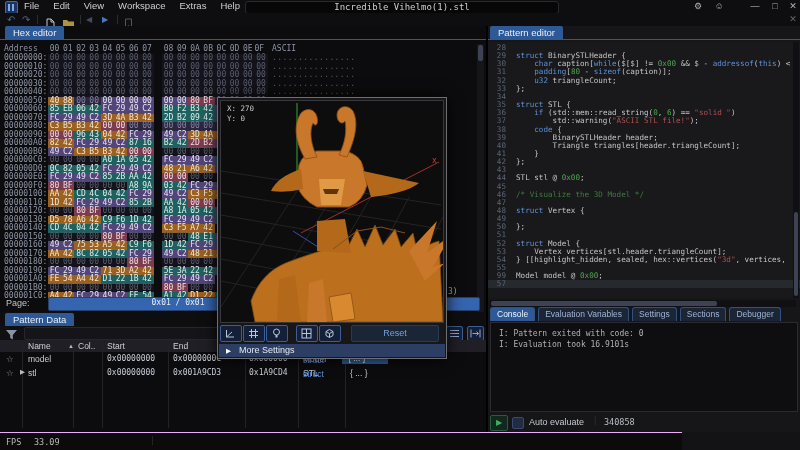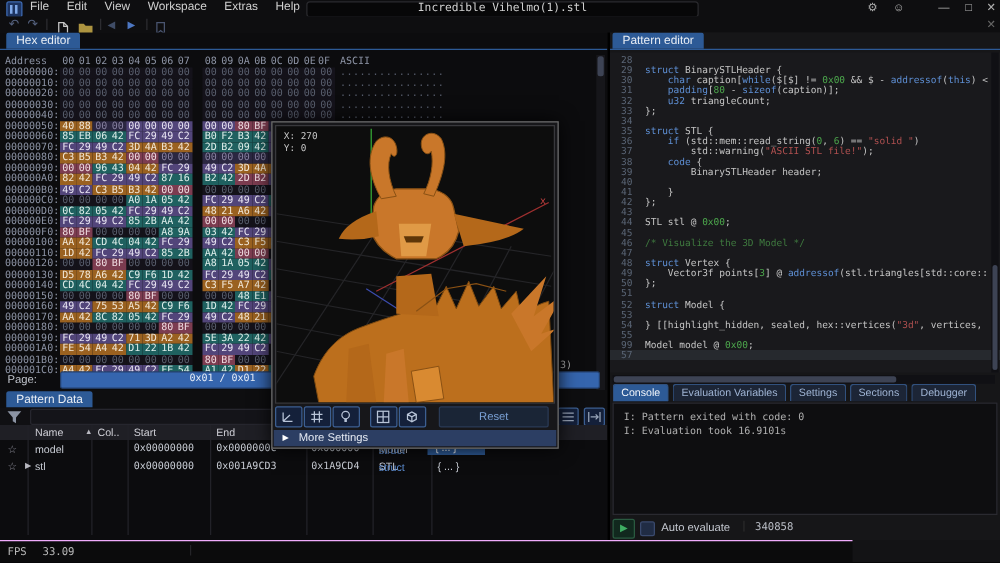--- a/index.html
+++ b/index.html
@@ -855,7 +855,7 @@
           <div class="cline" style="top: 75.35px;"><span class="lnum">37</span><span class="ctext"><span class="tok-p">        std::warning(</span><span class="tok-s">"ASCII STL file!"</span><span class="tok-p">);</span></span></div>
           <div class="cline" style="top: 83.5px;"><span class="lnum">38</span><span class="ctext"><span class="tok-p">    </span><span class="tok-k">code</span><span class="tok-p"> {</span></span></div>
           <div class="cline" style="top: 91.65px;"><span class="lnum">39</span><span class="ctext"><span class="tok-p">        BinarySTLHeader header;</span></span></div>
-          <div class="cline" style="top: 99.8px;"><span class="lnum">40</span></div>
+          <div class="cline" style="top: 99.8px;"><span class="lnum">40</span><span class="ctext"><span class="tok-p">        Triangle triangles[header.triangleCount];</span></span></div>
           <div class="cline" style="top: 107.95px;"><span class="lnum">41</span><span class="ctext"><span class="tok-p">    }</span></span></div>
           <div class="cline" style="top: 116.1px;"><span class="lnum">42</span><span class="ctext"><span class="tok-p">};</span></span></div>
           <div class="cline" style="top: 124.25px;"><span class="lnum">43</span><span class="ctext"></span></div>

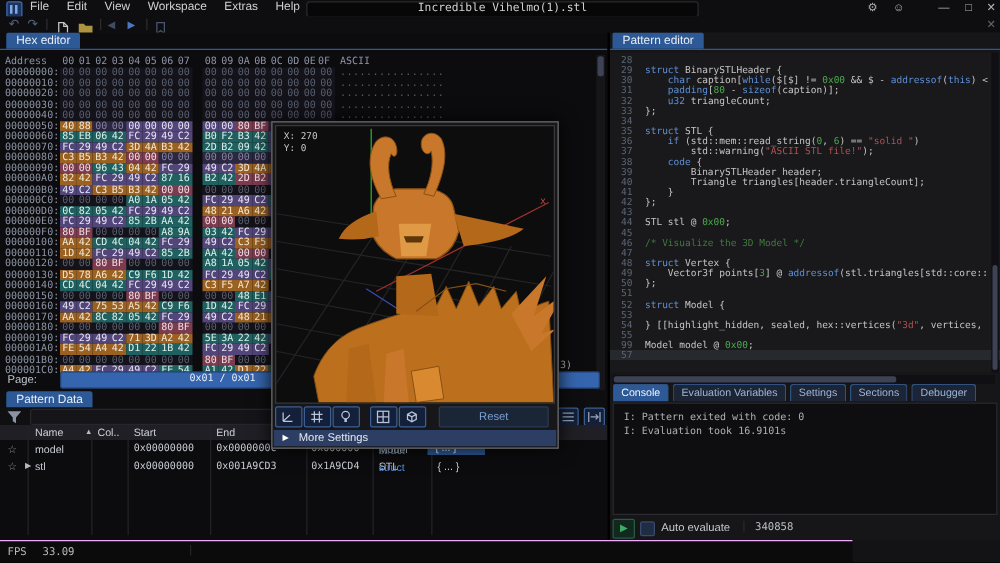--- a/index.html
+++ b/index.html
@@ -864,7 +864,7 @@
           <div class="cline" style="top: 148.7px;"><span class="lnum">46</span><span class="ctext"><span class="tok-c">/* Visualize the 3D Model */</span></span></div>
           <div class="cline" style="top: 157px; padding-left: 12px;"><span class="lnum">47</span><span class="ctext"></span></div>
           <div class="cline" style="top: 165px;"><span class="lnum">48</span><span class="ctext"><span class="tok-k">struct</span><span class="tok-p"> Vertex {</span></span></div>
-          <div class="cline" style="top: 173.15px;"><span class="lnum">49</span><span class="ctext"><span class="tok-p">    Vector3f points[</span><span class="tok-n">3</span><span class="tok-p">] @ </span><span class="tok-k">addressof</span><span class="tok-p">(stl.triangles[std::core::</span></span></div>
+          <div class="cline" style="top: 173.15px;"><span class="lnum">49</span></div>
           <div class="cline" style="top: 181.3px;"><span class="lnum">50</span><span class="ctext"><span class="tok-p">};</span></span></div>
           <div class="cline" style="top: 189.45px;"><span class="lnum">51</span><span class="ctext"></span></div>
           <div class="cline" style="top: 197.6px;"><span class="lnum">52</span><span class="ctext"><span class="tok-k">struct</span><span class="tok-p"> Model {</span></span></div>

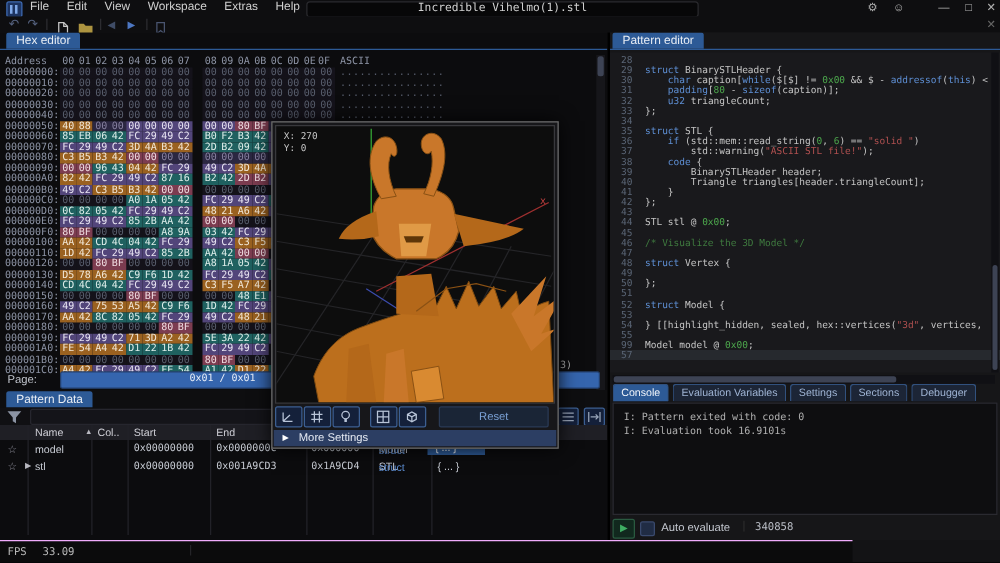--- a/index.html
+++ b/index.html
@@ -868,7 +868,7 @@
           <div class="cline" style="top: 181.3px;"><span class="lnum">50</span><span class="ctext"><span class="tok-p">};</span></span></div>
           <div class="cline" style="top: 189.45px;"><span class="lnum">51</span><span class="ctext"></span></div>
           <div class="cline" style="top: 197.6px;"><span class="lnum">52</span><span class="ctext"><span class="tok-k">struct</span><span class="tok-p"> Model {</span></span></div>
-          <div class="cline" style="top: 205.75px;"><span class="lnum">53</span></div>
+          <div class="cline" style="top: 205.75px;"><span class="lnum">53</span><span class="ctext"><span class="tok-p">    Vertex vertices[stl.header.triangleCount];</span></span></div>
           <div class="cline" style="top: 213.9px;"><span class="lnum">54</span><span class="ctext"><span class="tok-p">} [[highlight_hidden, sealed, hex::vertices(</span><span class="tok-s">"3d"</span><span class="tok-p">, vertices,</span></span></div>
           <div class="cline" style="top: 222.05px;"><span class="lnum">55</span><span class="ctext"></span></div>
           <div class="cline" style="top: 230.2px;"><span class="lnum">99</span><span class="ctext"><span class="tok-p">Model model @ </span><span class="tok-n">0x00</span><span class="tok-p">;</span></span></div>

